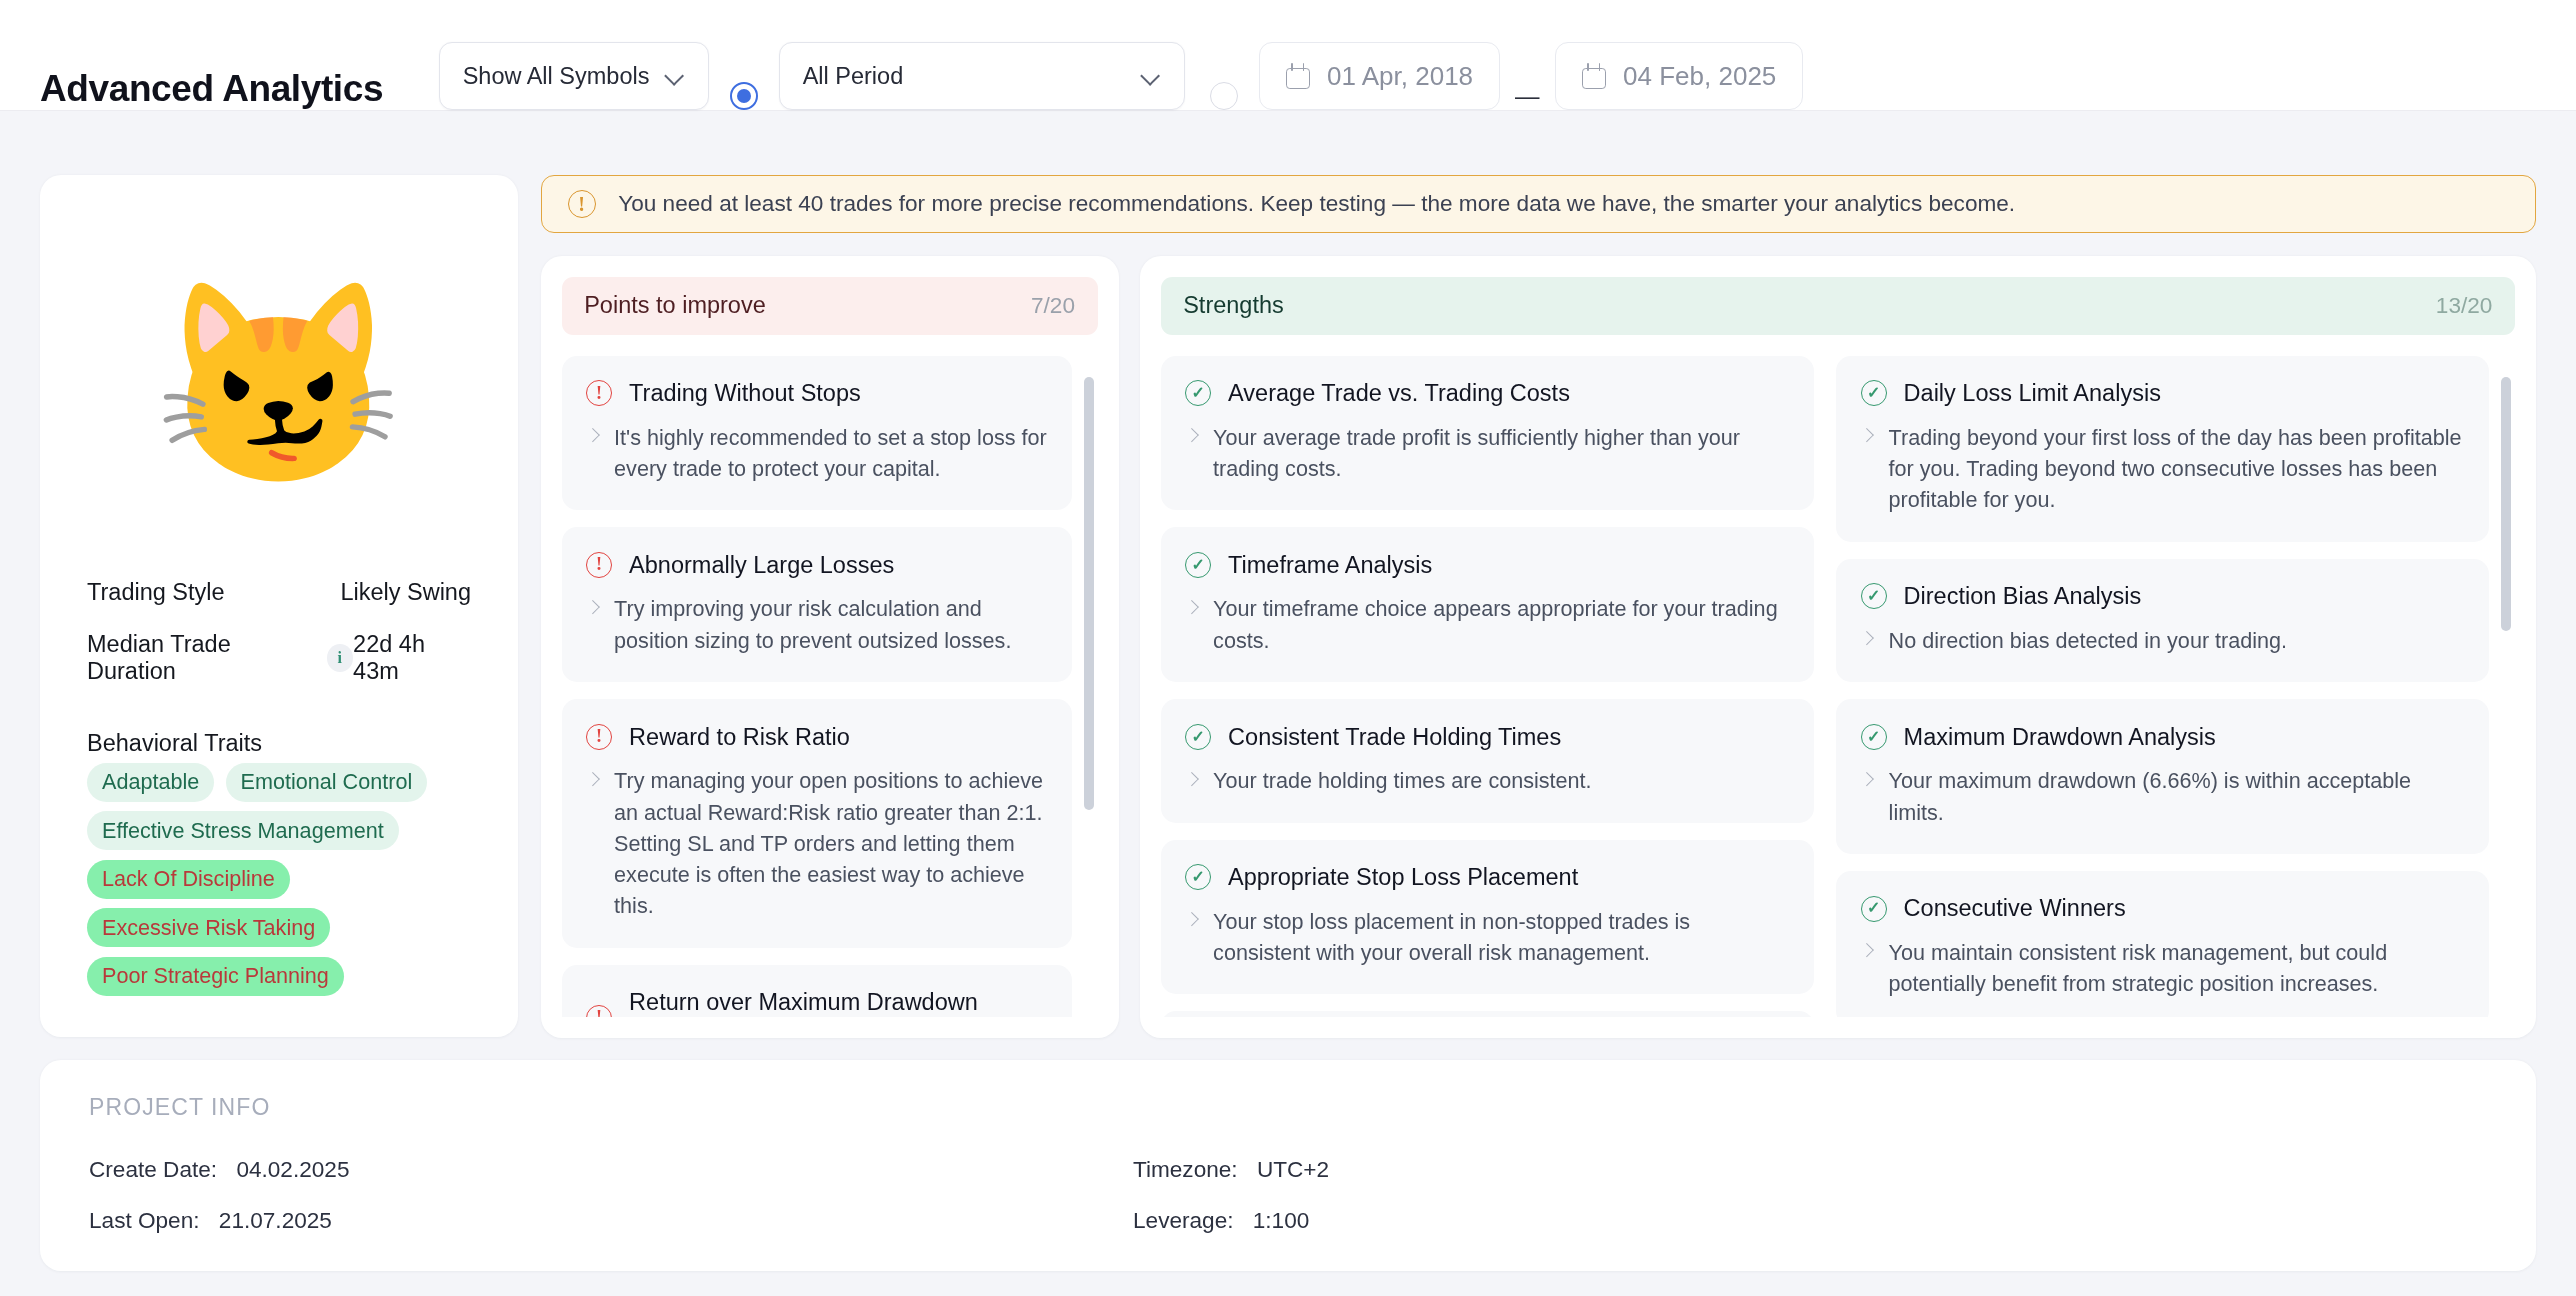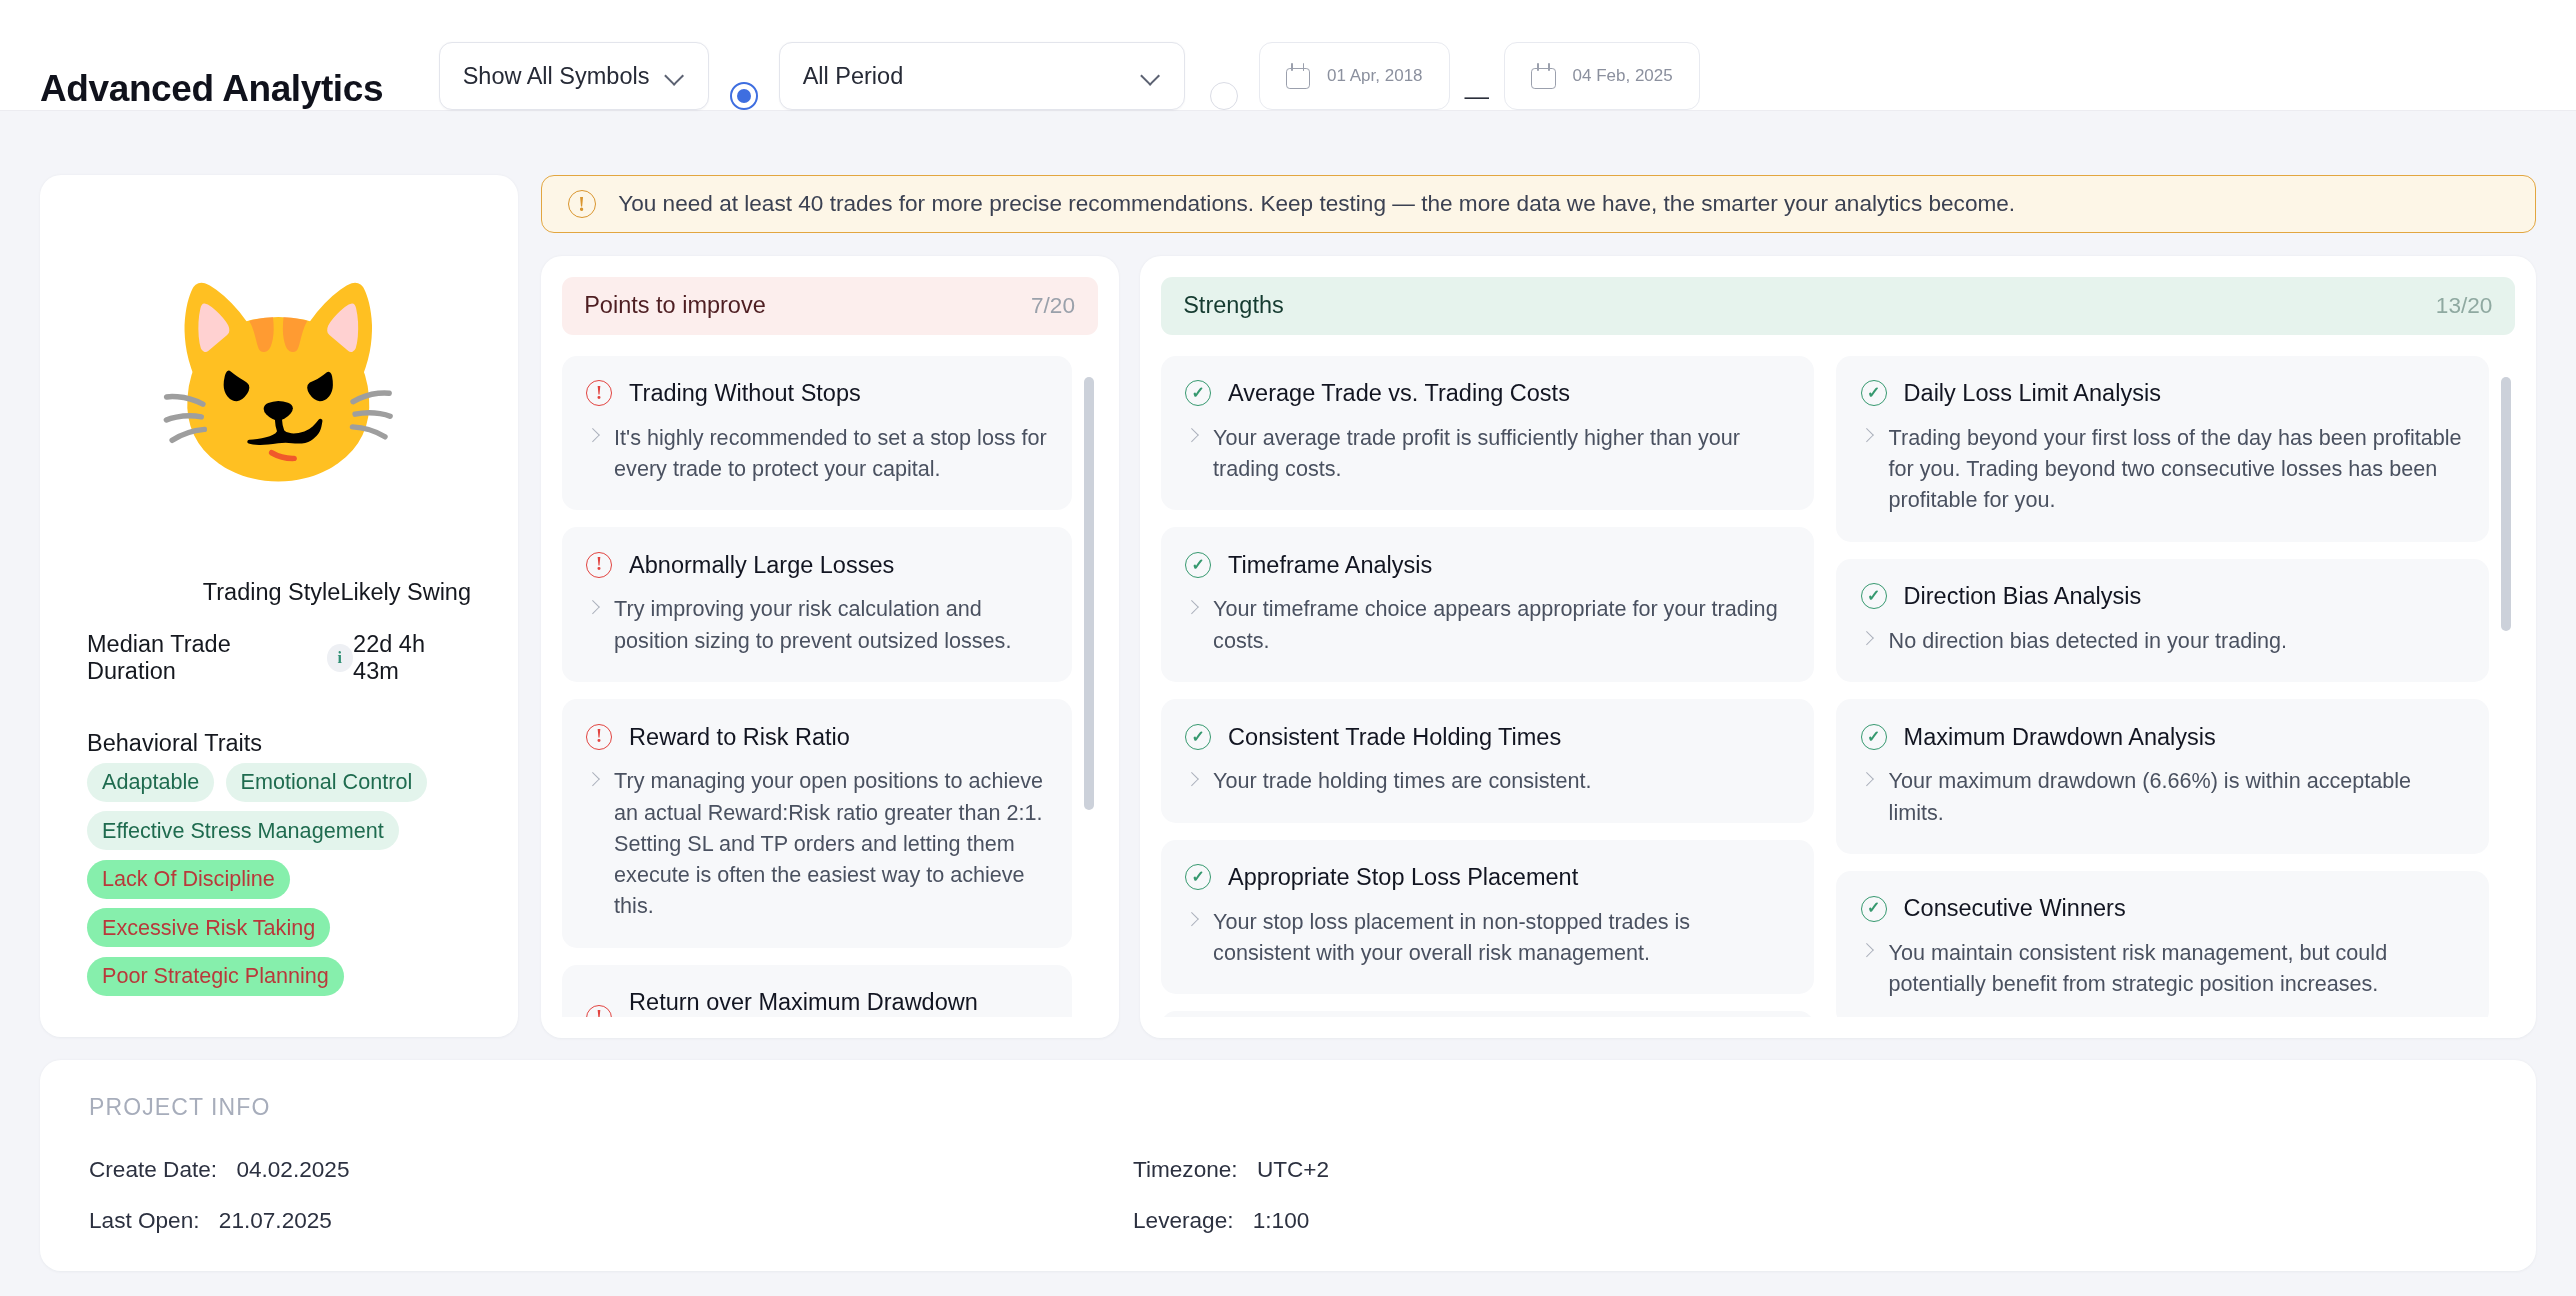--- a/index.html
+++ b/index.html
@@ -80,7 +80,7 @@
     align-items: center;
     gap: 17px;
     padding: 0 26px;
-    font-size: 17px;
+    font-size: 26px;
     color: #8b909e;
     white-space: nowrap;
   }

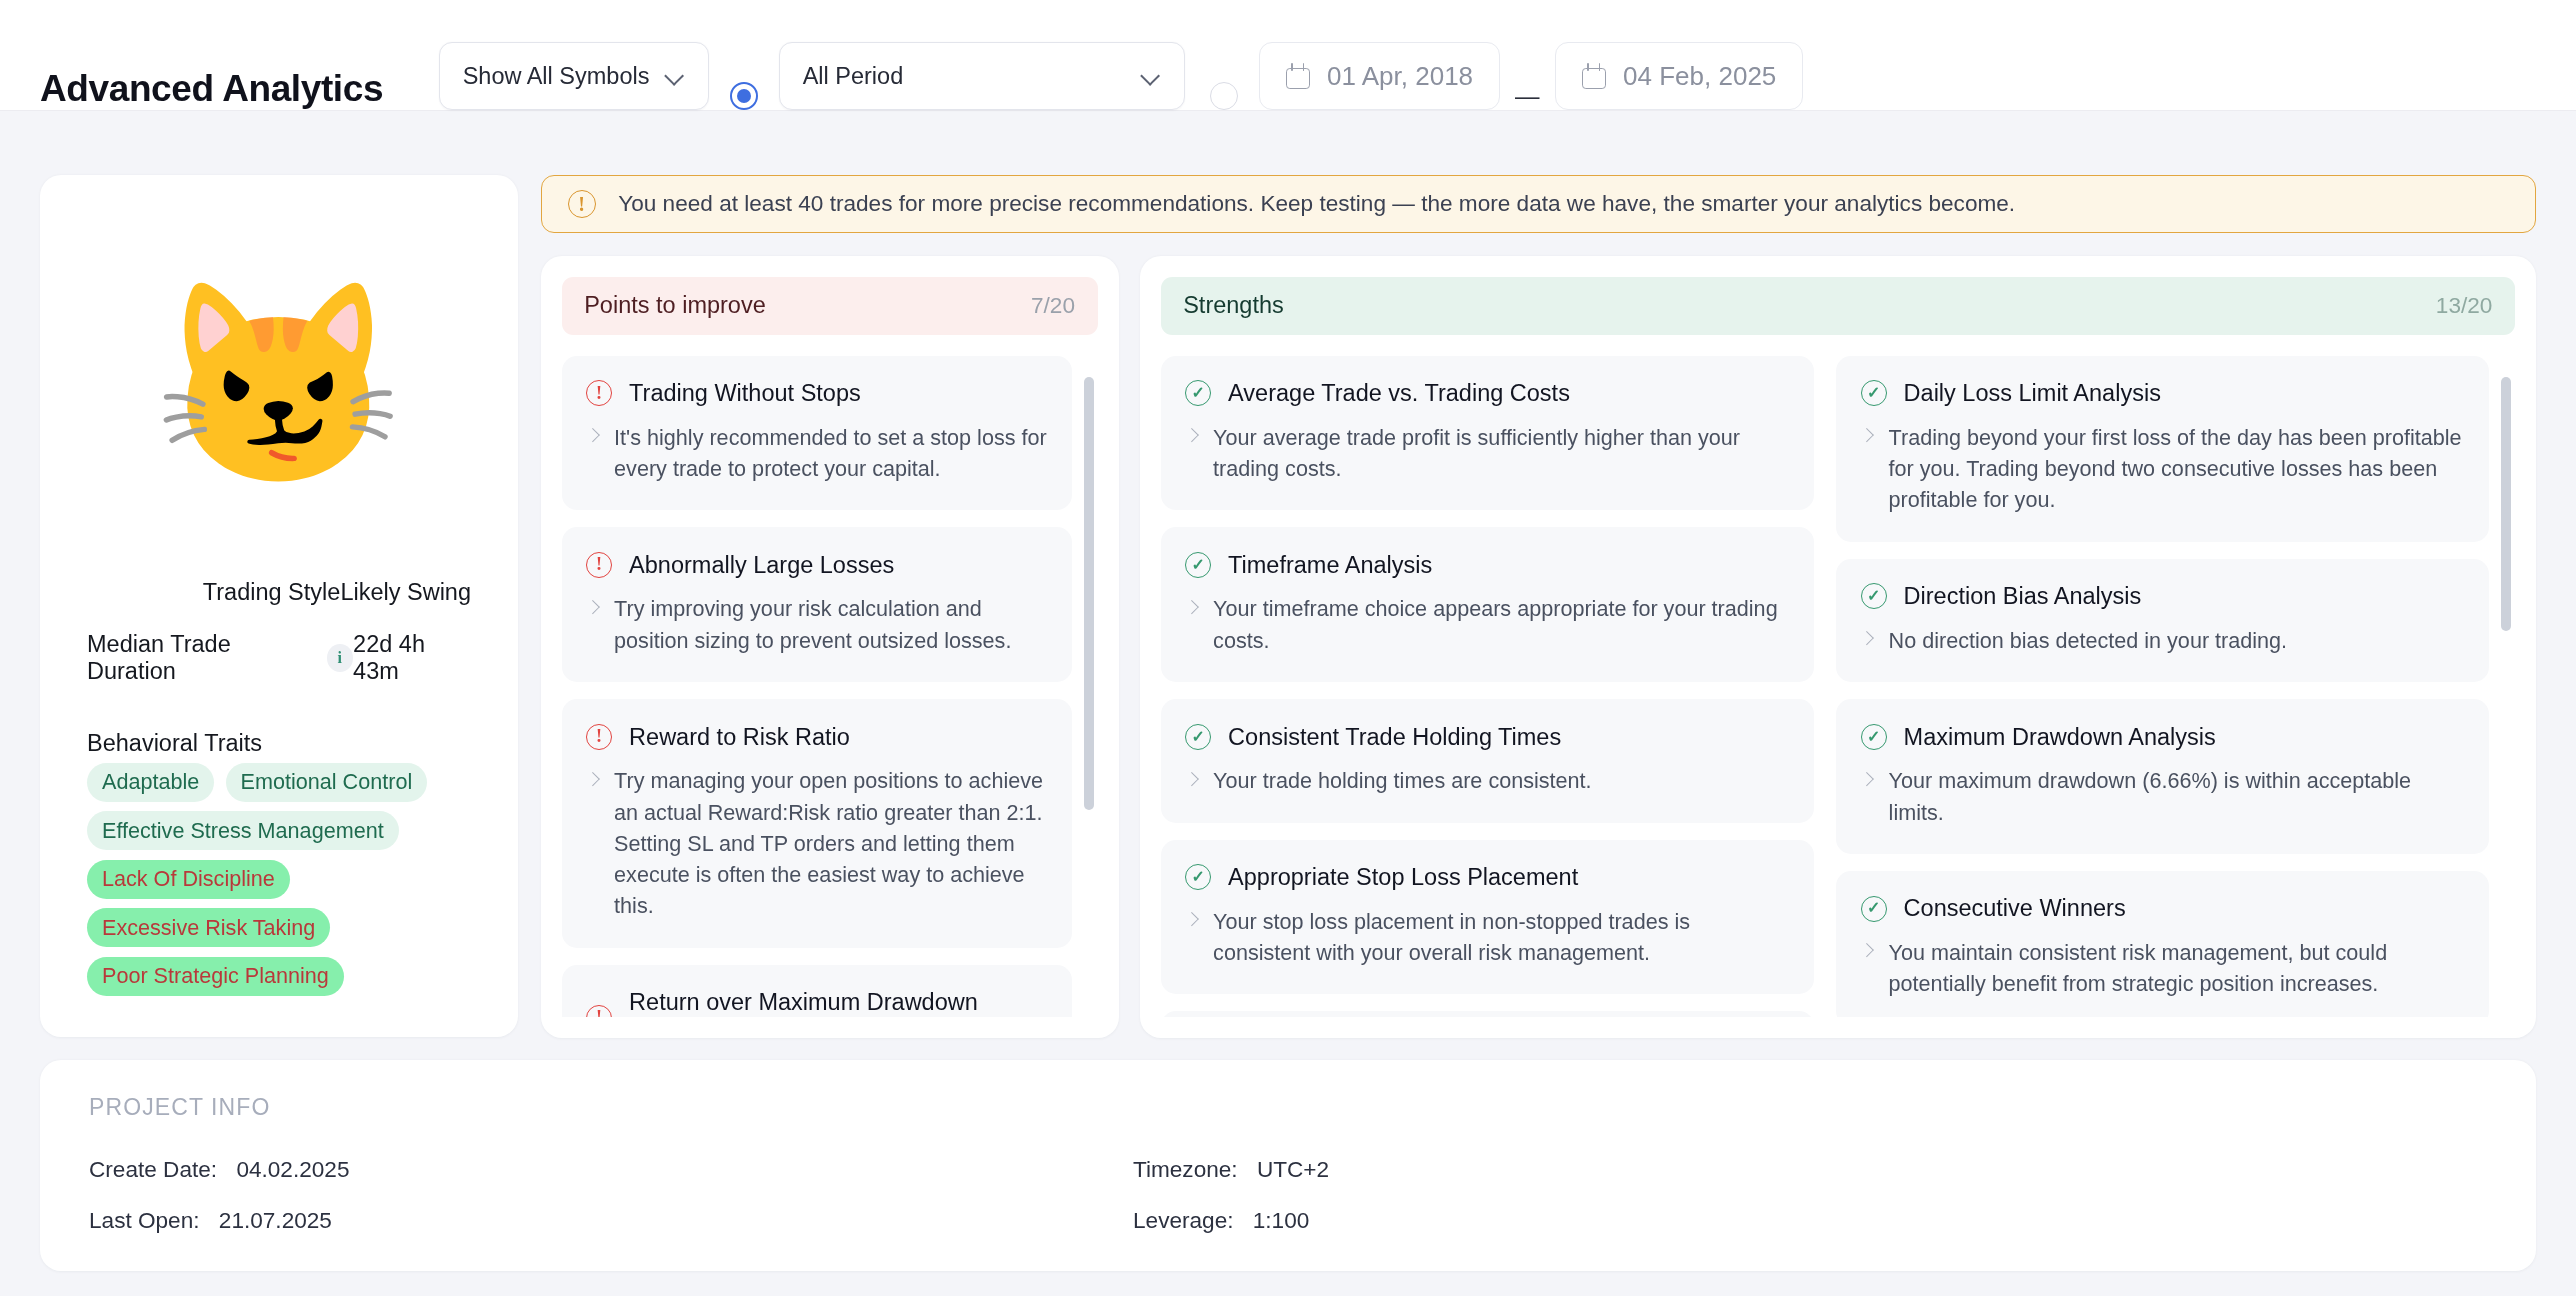--- a/index.html
+++ b/index.html
@@ -116,7 +116,7 @@
   .avatar { font-size: 198px; line-height: 1; }
 
   .kv-row {
-    display: flex; align-items: center; justify-content: flex-end;
+    display: flex; align-items: center; justify-content: space-between;
     margin-top: 24.5px;
     font-size: 23.5px;
   }

